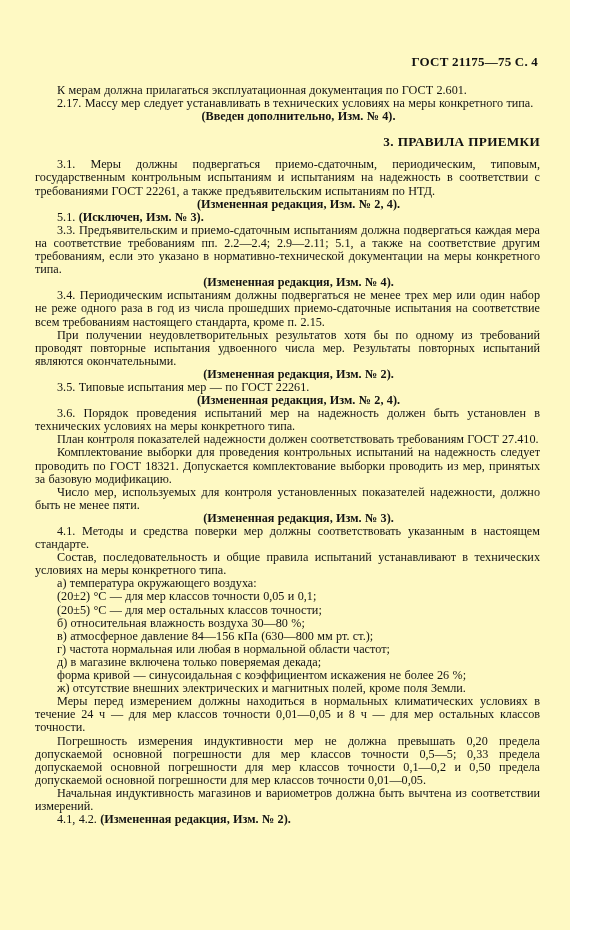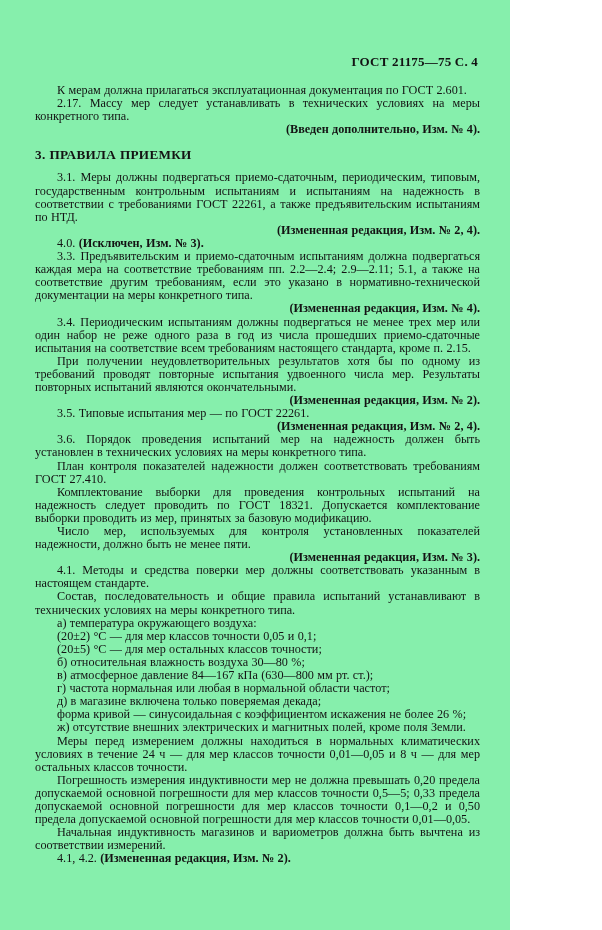--- a/index.html
+++ b/index.html
@@ -16,10 +16,10 @@
   }
   .page {
     box-sizing: border-box;
-    width: 510px;
+    width: 570px;
     height: 930px;
     padding: 55px 30px 20px 35px;
-    background: #86efac;
+    background: #fef9c3;
   }
   .page-header {
     text-align: right;

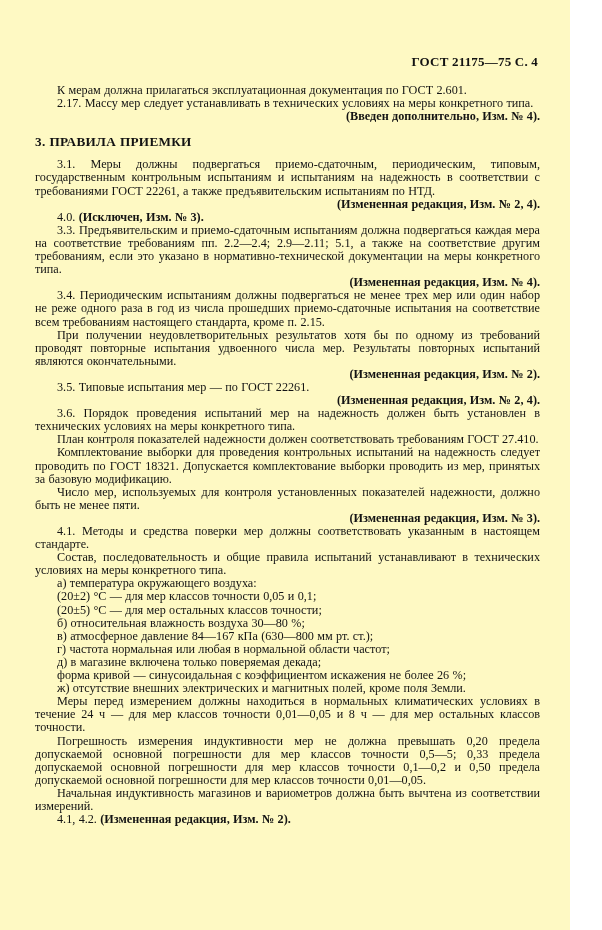--- a/index.html
+++ b/index.html
@@ -44,7 +44,7 @@
   }
   p.para.bold {
     font-weight: 700;
-    text-align: right;
+    text-align: center;
   }
   p.para.mixed {
     text-align: left;

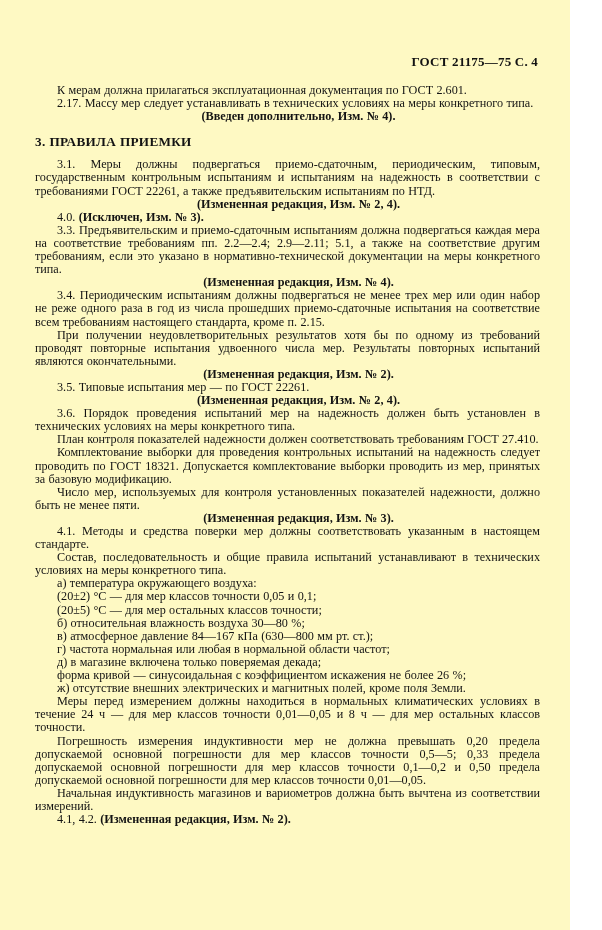--- a/index.html
+++ b/index.html
@@ -53,7 +53,7 @@
     font-weight: 700;
   }
   p.para.heading {
-    text-align: left;
+    text-align: right;
     text-indent: 0;
     font-weight: 700;
     font-size: 13.2px;

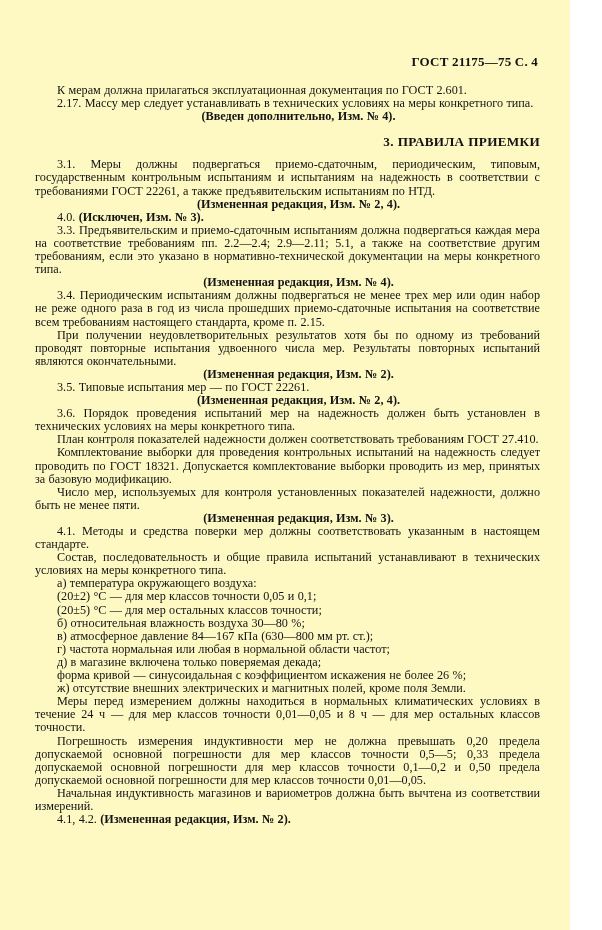--- a/index.html
+++ b/index.html
@@ -73,7 +73,7 @@
       <p class="para heading">3. ПРАВИЛА ПРИЕМКИ</p>
       <p class="para body">3.1. Меры должны подвергаться приемо-сдаточным, периодическим, типовым, государственным контрольным испытаниям и испытаниям на надежность в соответствии с требованиями ГОСТ 22261, а также предъявительским испытаниям по НТД.</p>
       <p class="para bold">(Измененная редакция, Изм. № 2, 4).</p>
-      <p class="para mixed"><span>4.0. </span><b>(Исключен, Изм. № 3).</b></p>
+      <p class="para mixed"><span>5.1. </span><b>(Исключен, Изм. № 3).</b></p>
       <p class="para body">3.3. Предъявительским и приемо-сдаточным испытаниям должна подвергаться каждая мера на соответствие требованиям пп. 2.2—2.4; 2.9—2.11; 5.1, а также на соответствие другим требованиям, если это указано в нормативно-технической документации на меры конкретного типа.</p>
       <p class="para bold">(Измененная редакция, Изм. № 4).</p>
       <p class="para body">3.4. Периодическим испытаниям должны подвергаться не менее трех мер или один набор не реже одного раза в год из числа прошедших приемо-сдаточные испытания на соответствие всем требованиям настоящего стандарта, кроме п. 2.15.</p>

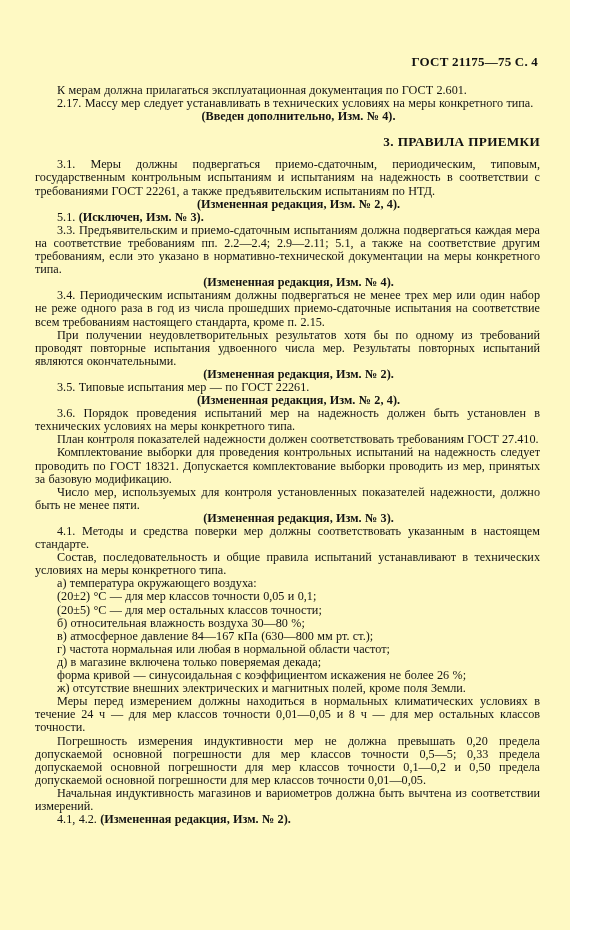--- a/index.html
+++ b/index.html
@@ -92,7 +92,7 @@
       <p class="para body">(20±2) °С — для мер классов точности 0,05 и 0,1;</p>
       <p class="para body">(20±5) °С — для мер остальных классов точности;</p>
       <p class="para body">б) относительная влажность воздуха 30—80 %;</p>
-      <p class="para body">в) атмосферное давление 84—167 кПа (630—800 мм рт. ст.);</p>
+      <p class="para body">в) атмосферное давление 84—156 кПа (630—800 мм рт. ст.);</p>
       <p class="para body">г) частота нормальная или любая в нормальной области частот;</p>
       <p class="para body">д) в магазине включена только поверяемая декада;</p>
       <p class="para body">форма кривой — синусоидальная с коэффициентом искажения не более 26 %;</p>

